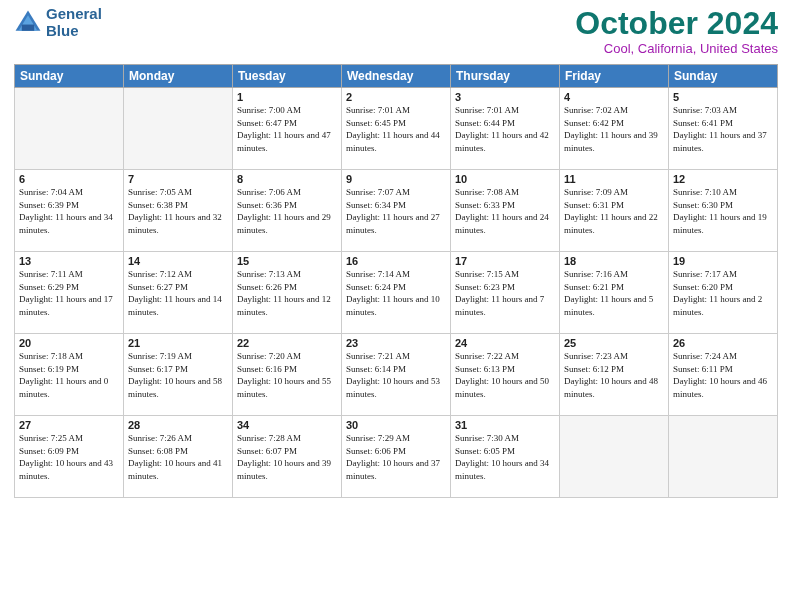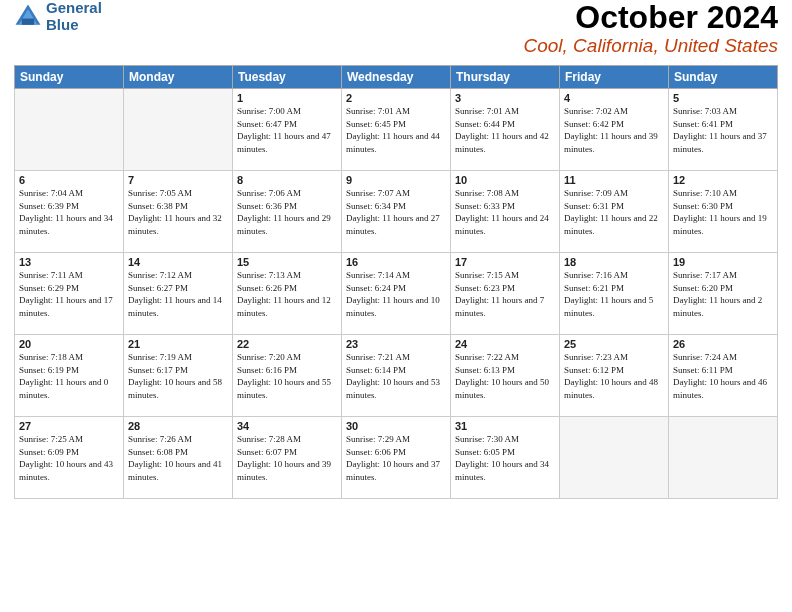--- a/index.html
+++ b/index.html
@@ -14,7 +14,7 @@
       width: 792px;
       height: 612px;
       background: #fff;
-      padding: 0 14px 10px 14px;
+      padding: 6px 14px 10px 14px;
     }
     .header {
       display: flex;

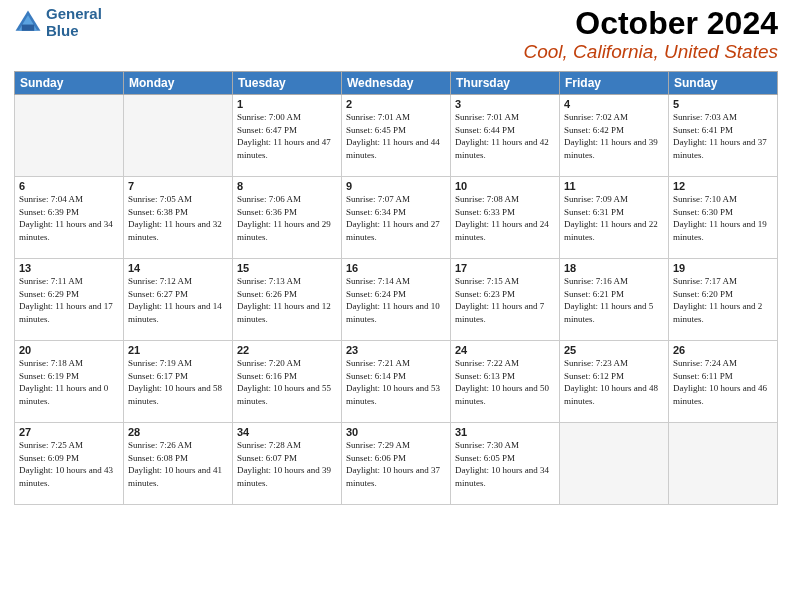--- a/index.html
+++ b/index.html
@@ -46,7 +46,7 @@
     .month-title {
       font-size: 32px;
       font-weight: bold;
-      color: #000000;
+      color: #0f766e;
       line-height: 1.1;
     }
     .subtitle {

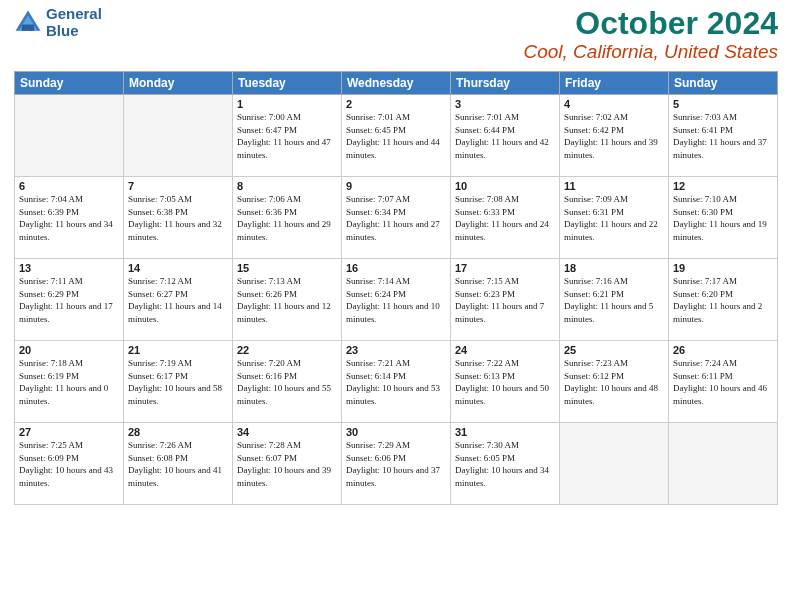--- a/index.html
+++ b/index.html
@@ -50,9 +50,8 @@
       line-height: 1.1;
     }
     .subtitle {
-      font-size: 19px;
-      color: #c2410c;
-      font-style: italic;
+      font-size: 13px;
+      color: #a21caf;
     }
     .calendar {
       width: 100%;

